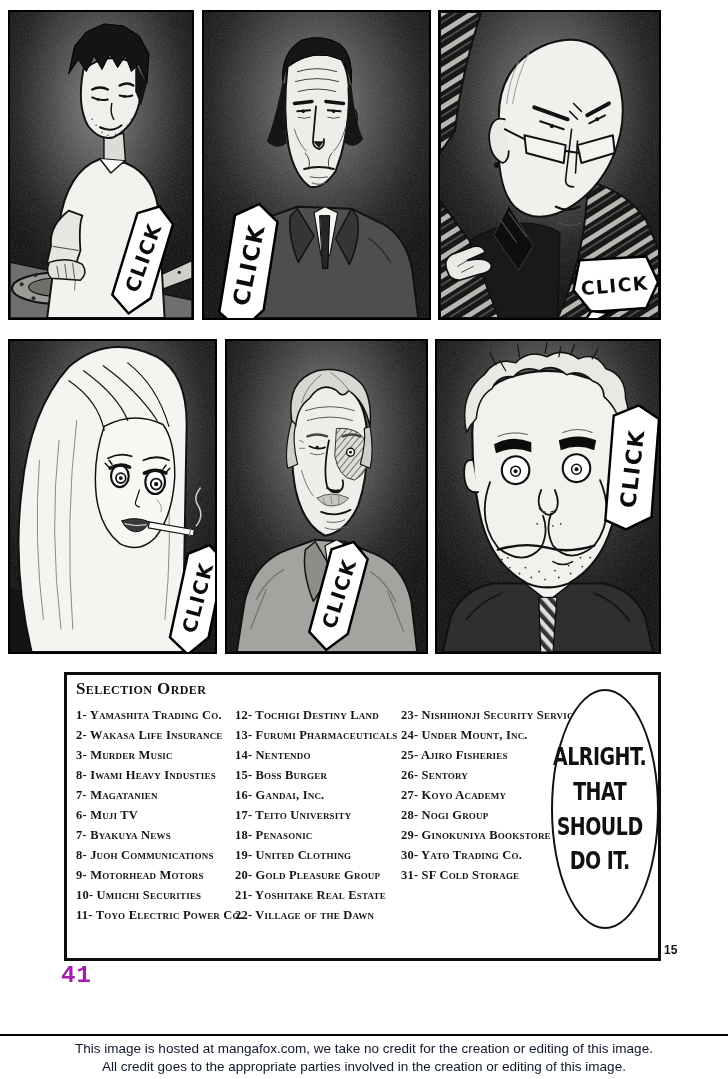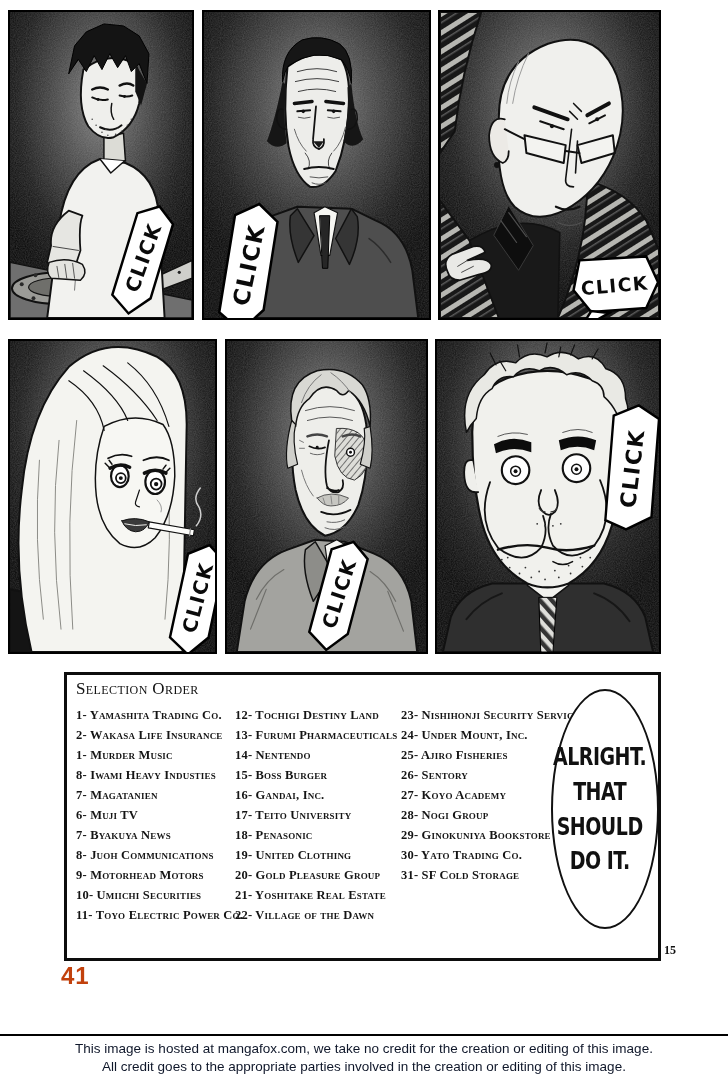--- a/index.html
+++ b/index.html
@@ -17,7 +17,7 @@
   
   .selection-box{position:absolute;left:64px;top:672px;width:597px;height:289px;
         border:3px solid #0d0d0d;background:#fff;box-sizing:border-box;}
-  .so-title{position:absolute;left:9px;top:4px;margin:0;font-size:17px;font-weight:400;
+  .so-title{position:absolute;left:9px;top:4px;margin:0;font-size:17px;font-weight:700;
         font-variant:small-caps;letter-spacing:.4px;color:#111;}
   .so-col{position:absolute;top:30px;}
   .so-col.c1{left:9px;}

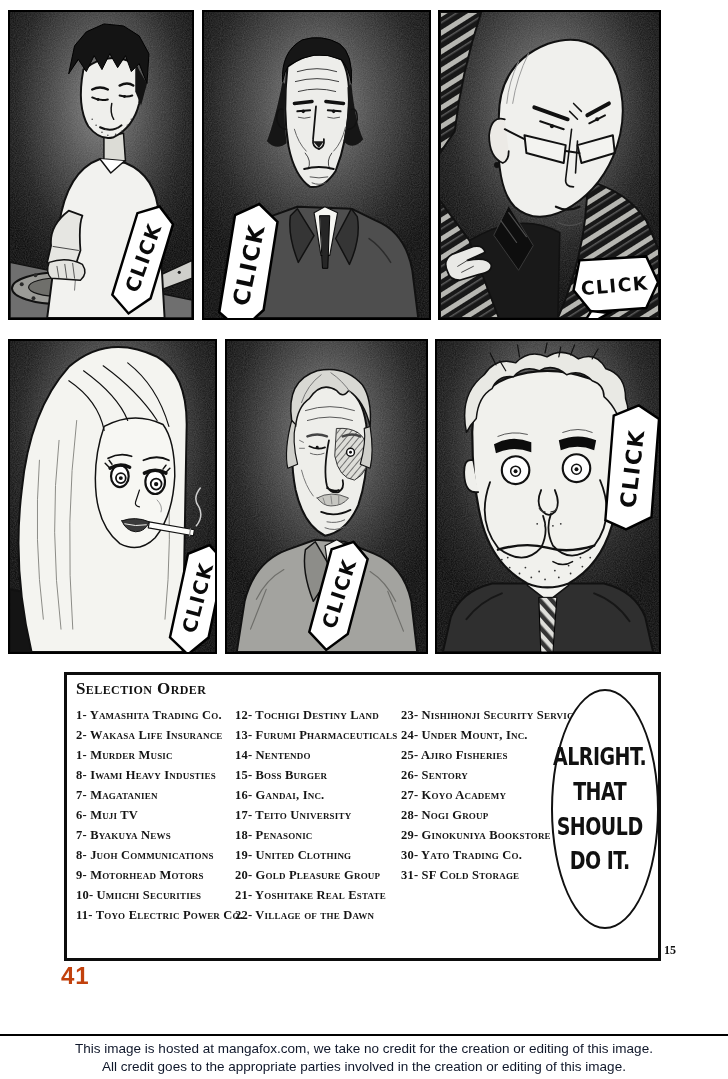--- a/index.html
+++ b/index.html
@@ -366,7 +366,7 @@
     <div class="so-col c1">
       <div class="so-item">1- Yamashita Trading Co.</div>
       <div class="so-item">2- Wakasa Life Insurance</div>
-      <div class="so-item">1- Murder Music</div>
+      <div class="so-item">3- Murder Music</div>
       <div class="so-item">8- Iwami Heavy Industies</div>
       <div class="so-item">7- Magatanien</div>
       <div class="so-item">6- Muji TV</div>

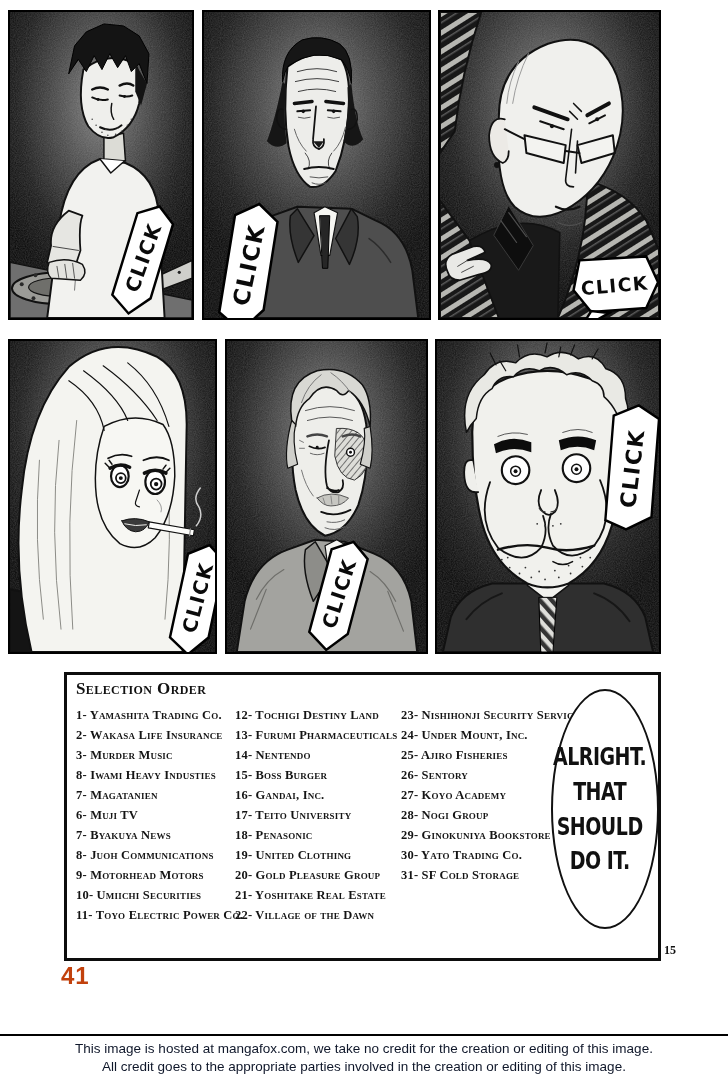--- a/index.html
+++ b/index.html
@@ -33,7 +33,7 @@
   .bubble-line{font-family:"DejaVu Sans",sans-serif;font-weight:bold;font-size:19px;
         line-height:27px;color:#111;letter-spacing:-0.5px;}
   
-  .pnum-right{position:absolute;left:664px;top:943px;font-family:Liberation Serif, serif;
+  .pnum-right{position:absolute;left:664px;top:943px;font-family:Liberation Sans, sans-serif;
         font-weight:bold;font-size:12px;color:#111;}
   .pnum-left{position:absolute;left:61px;top:962px;font-family:Liberation Sans, sans-serif;
         font-weight:bold;font-size:24px;letter-spacing:1px;color:#c2410c;}

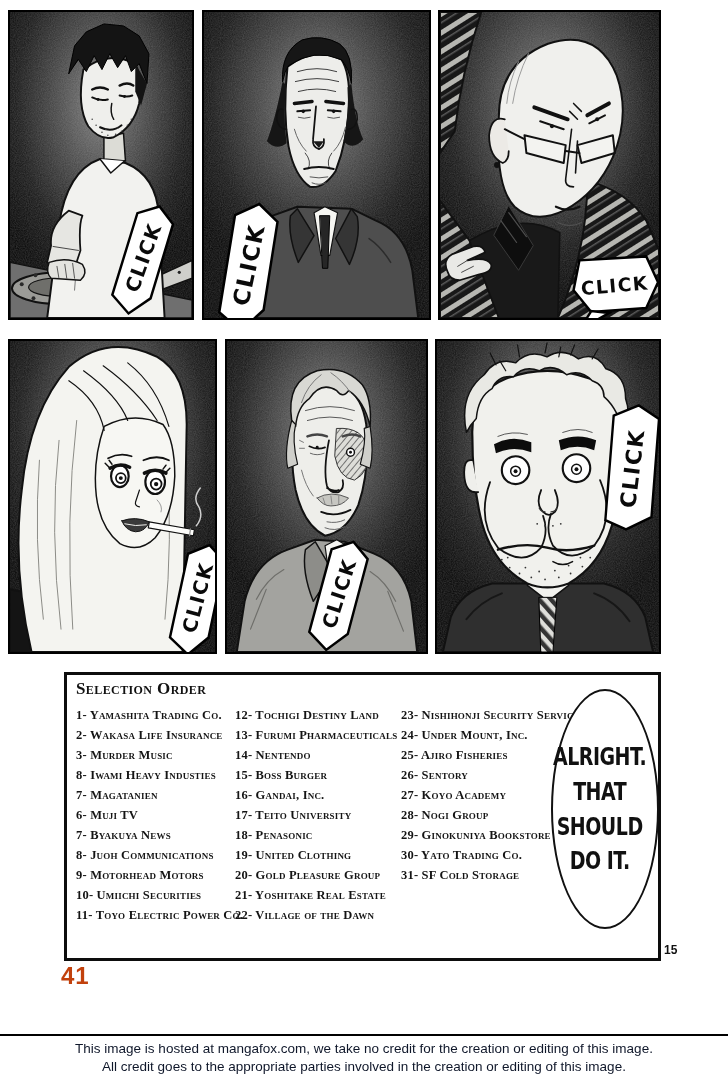--- a/index.html
+++ b/index.html
@@ -35,8 +35,8 @@
   
   .pnum-right{position:absolute;left:664px;top:943px;font-family:Liberation Sans, sans-serif;
         font-weight:bold;font-size:12px;color:#111;}
-  .pnum-left{position:absolute;left:61px;top:962px;font-family:Liberation Sans, sans-serif;
-        font-weight:bold;font-size:24px;letter-spacing:1px;color:#c2410c;}
+  .pnum-left{position:absolute;left:61px;top:962px;font-family:Liberation Mono, monospace;
+        font-weight:bold;font-size:24px;letter-spacing:1px;color:#a21caf;}
   
   .footer-rule{position:absolute;left:0;top:1034px;width:728px;border-top:2px solid #000;}
   .footer-line{position:absolute;left:0;width:728px;text-align:center;

